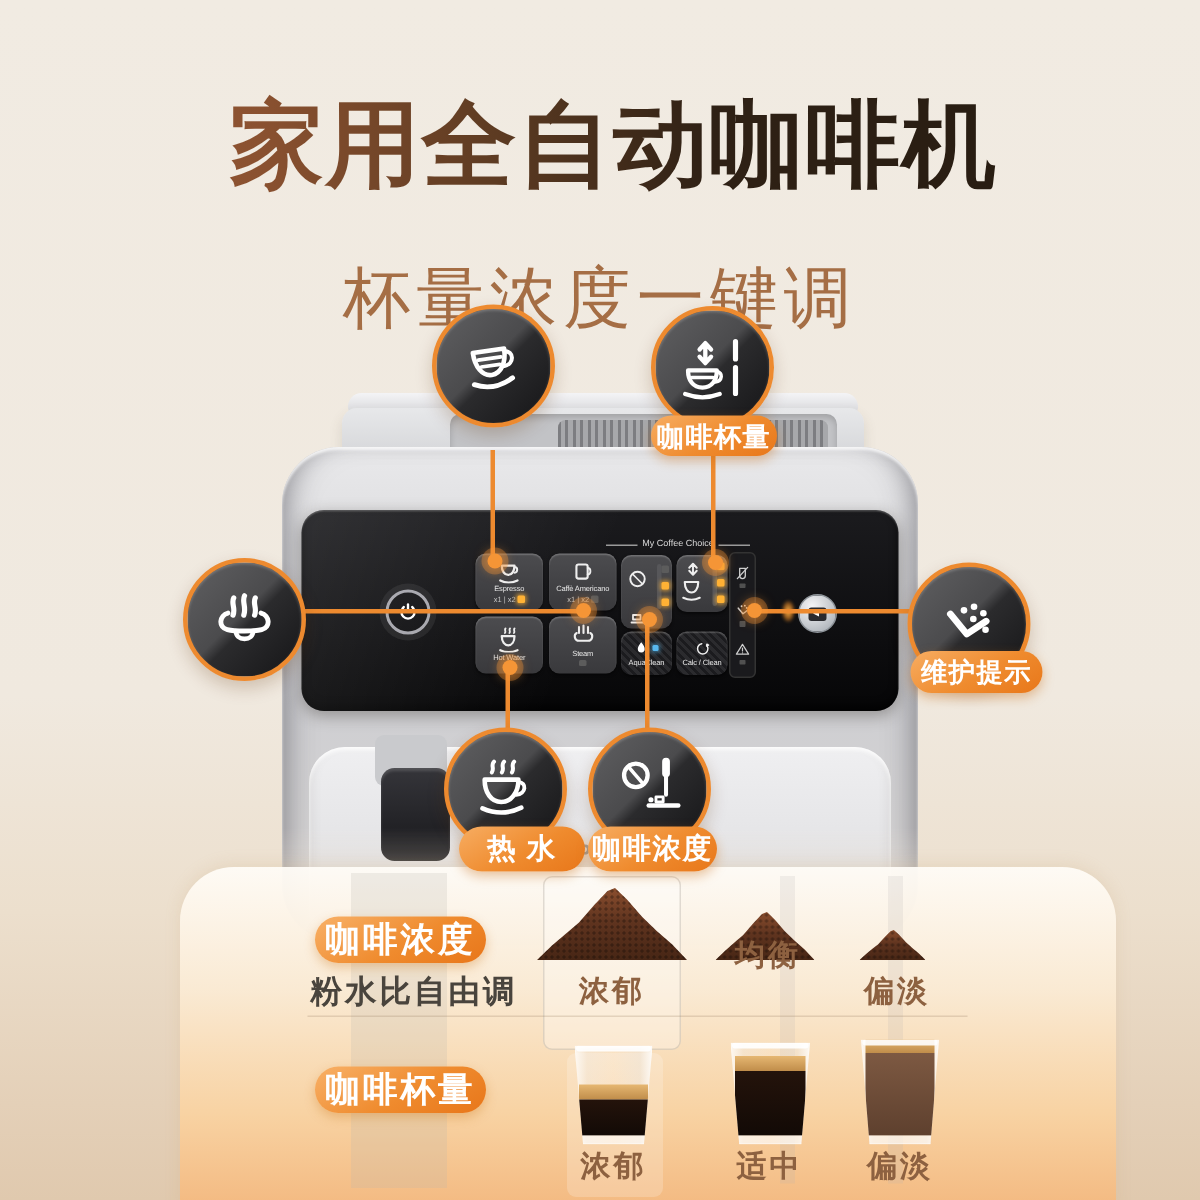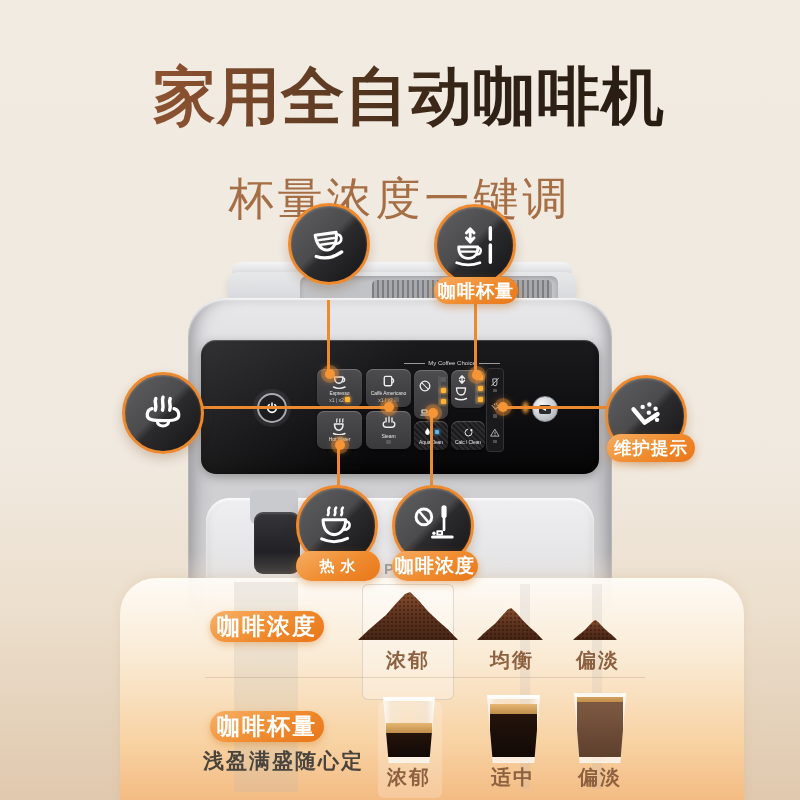--- a/index.html
+++ b/index.html
@@ -409,7 +409,7 @@
       <path class="ic" stroke-width="3.2" d="M8 37.5q13.5 6 27 -0.5"></path>
     </svg>
   </div>
-  <div class="pill" style="left:296px;top:551px;width:84px;height:30px;font-size:15px;">热 水</div>
+  <div class="pill" style="left:306px;top:551px;width:84px;height:30px;font-size:19px;">热 水</div>
 
   <div class="co-circle" style="left:392px;top:485px;">
     <svg width="46" height="46" viewBox="0 0 48 48">

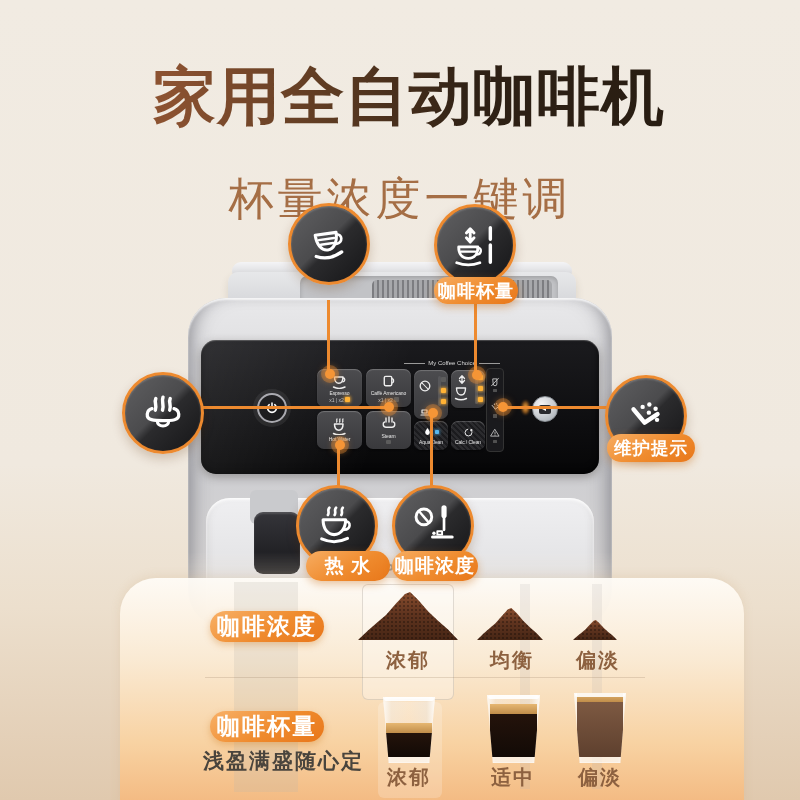--- a/index.html
+++ b/index.html
@@ -309,7 +309,7 @@
   <div class="abs pile" style="left:573px;top:620px;width:44px;height:20px;"></div>
 
   <div class="abs level-label" style="left:366px;top:647px;">浓郁</div>
-  <div class="abs level-label" style="left:470px;top:647px;">均衡</div>
+  <div class="abs level-label" style="left:470px;top:623px;">均衡</div>
   <div class="abs level-label" style="left:556px;top:647px;">偏淡</div>
 
   <div class="abs divider"></div>

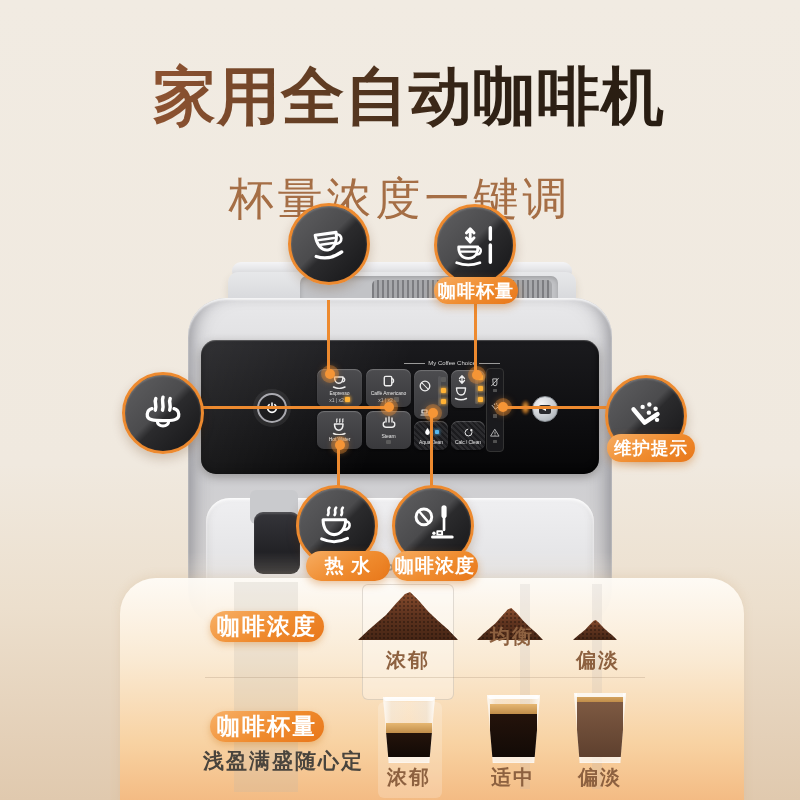--- a/index.html
+++ b/index.html
@@ -303,6 +303,7 @@
   <div class="abs hint" style="left:592px;top:584px;width:10px;height:205px;background:rgba(185,180,175,.18);"></div>
 
   <div class="abs badge" style="left:210px;top:611px;width:114px;height:31px;font-size:23px;">咖啡浓度</div>
+  <div class="abs caption" style="left:207px;top:647px;">粉水比自由调</div>
 
   <div class="abs pile" style="left:358px;top:592px;width:100px;height:48px;"></div>
   <div class="abs pile" style="left:477px;top:608px;width:66px;height:32px;"></div>

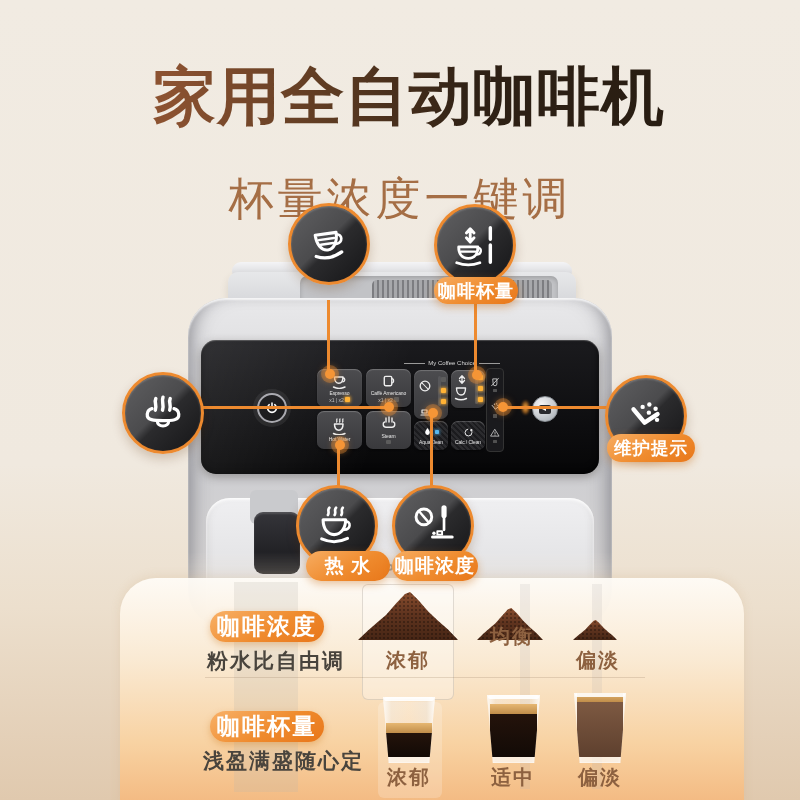--- a/index.html
+++ b/index.html
@@ -316,7 +316,6 @@
   <div class="abs divider"></div>
 
   <div class="abs badge" style="left:210px;top:711px;width:114px;height:31px;font-size:23px;">咖啡杯量</div>
-  <div class="abs caption" style="left:203px;top:747px;">浅盈满盛随心定</div>
 
   <div class="abs cup" style="left:383px;top:697px;width:52px;height:66px;">
     <div class="coffee dark" style="height: 52%;">

